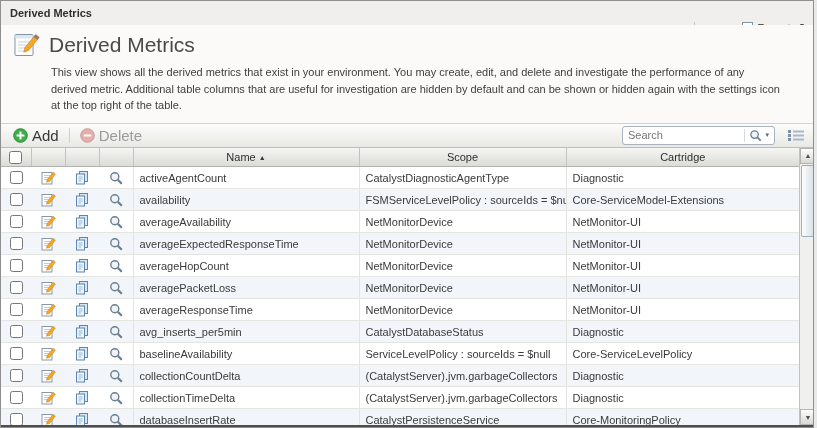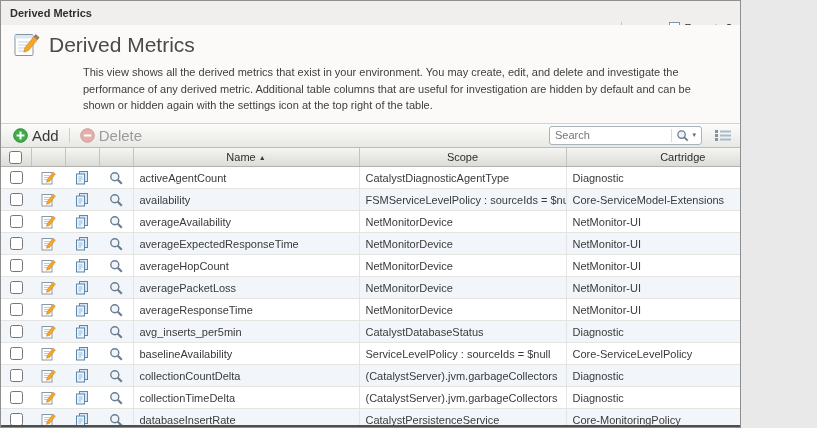--- a/index.html
+++ b/index.html
@@ -5,7 +5,7 @@
   * { margin:0; padding:0; box-sizing:border-box; }
   html,body { background:#e9e9e9; }
   body { font-family:"Liberation Sans", sans-serif; }
-  .app { width:741px; height:428px; background:#000000; border:1px solid #8f8f8f; display:flex; flex-direction:column; overflow:hidden; }
+  .app { width:814px; height:428px; background:#000000; border:1px solid #8f8f8f; display:flex; flex-direction:column; overflow:hidden; }
 
   
   .topbar { height:24px; flex:none; background:#f0efed; display:flex; align-items:center; padding:0 9px; }

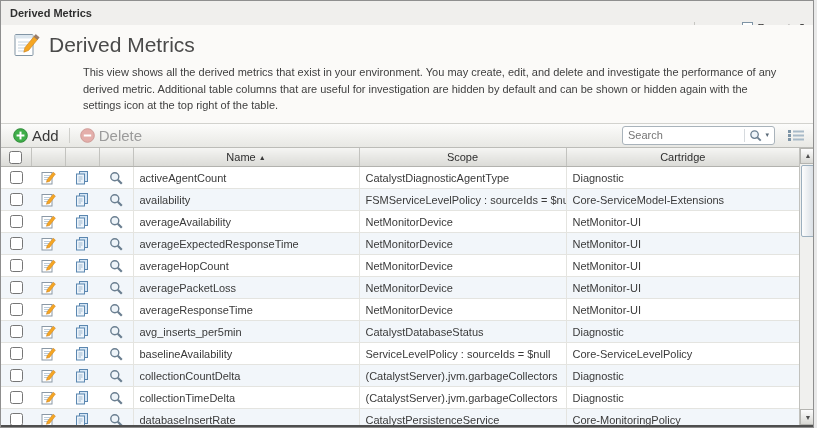--- a/index.html
+++ b/index.html
@@ -20,7 +20,7 @@
   .page-head { background:#fbfaf8; flex:none; }
   .title-row { display:flex; align-items:center; gap:9px; padding:6px 10px 1px 12px; }
   .page-title { font-size:21px; font-weight:normal; color:#4a4a4a; }
-  .description { padding:5px 30px 9px 50px; font-size:11px; color:#404040; line-height:1.5;margin-left:32px; }
+  .description { padding:5px 30px 9px 50px; font-size:11px; color:#404040; line-height:1.5; }
 
   
   .toolbar { height:25px; flex:none; display:flex; align-items:center; gap:5px; padding:0 7px;

